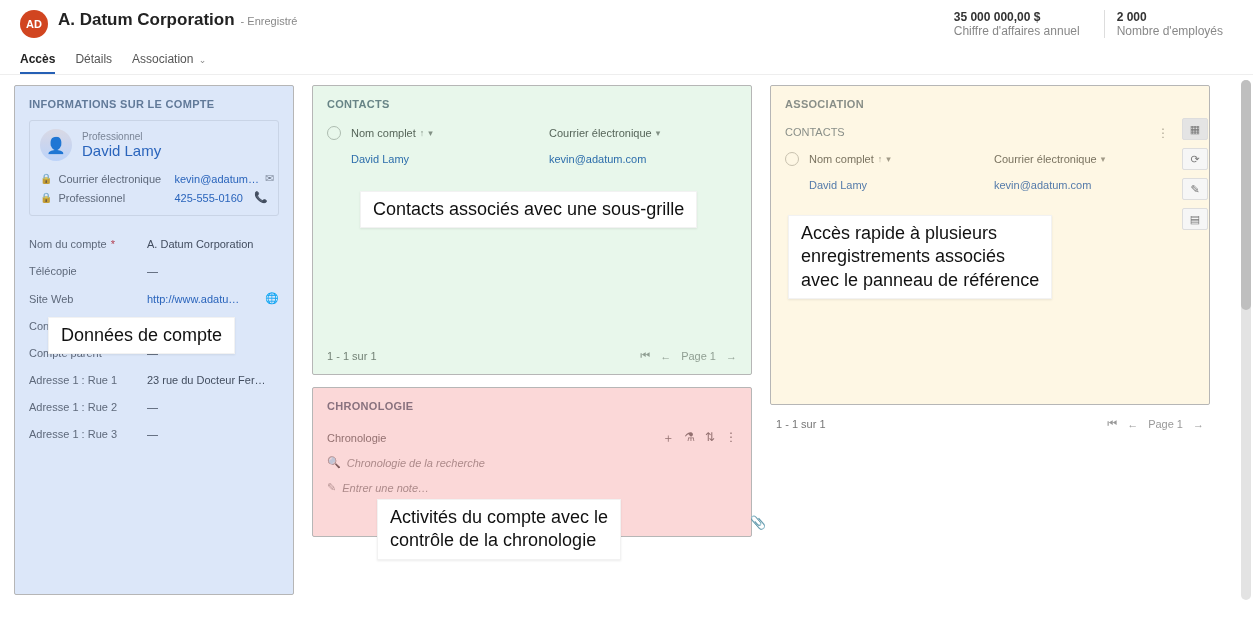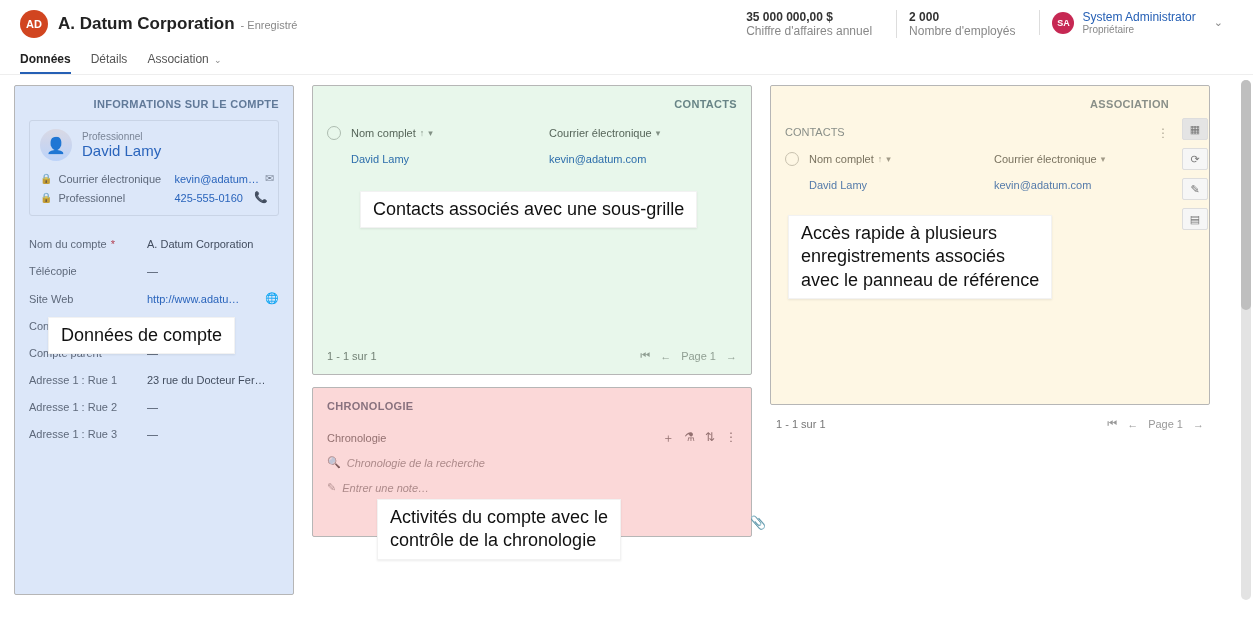--- a/index.html
+++ b/index.html
@@ -6,7 +6,7 @@
   body { width: 1253px; height: 617px; background: #fff; color: #333; font-size: 12px; overflow: hidden; position: relative; }
 
   
-  .header { display: flex; align-items: center; padding: 10px 20px 4px 20px; }
+  .header { display: flex; align-items: flex-start; padding: 10px 20px 4px 20px; }
   .avatar { width: 28px; height: 28px; border-radius: 50%; background: #d14520; color: #fff; display: flex; align-items: center; justify-content: center; font-weight: 600; font-size: 11px; margin-right: 10px; flex-shrink: 0; }
   .title-block { flex: 1; }
   .title-line { display: flex; align-items: baseline; gap: 6px; }

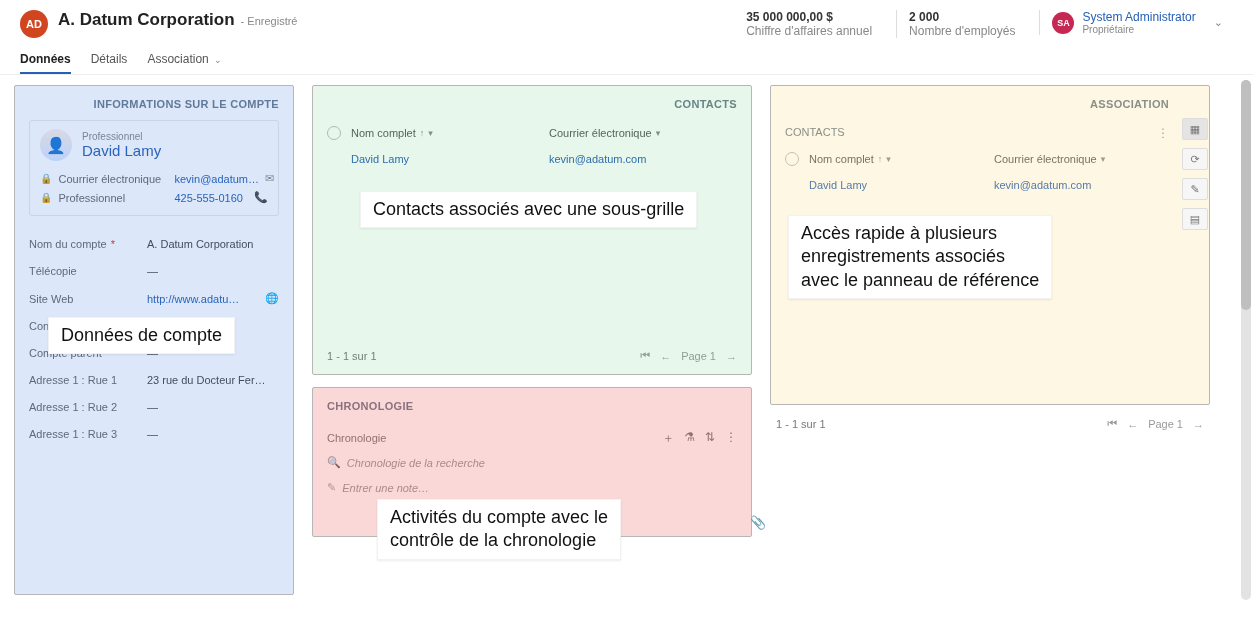--- a/index.html
+++ b/index.html
@@ -122,14 +122,6 @@
     <div class="metric">
       <div class="val">2 000</div>
       <div class="lbl">Nombre d'employés</div>
-    </div>
-    <div class="owner">
-      <div class="owner-av">SA</div>
-      <div class="owner-text">
-        <div class="name">System Administrator</div>
-        <div class="role">Propriétaire</div>
-      </div>
-      <span class="owner-chev">⌄</span>
     </div>
   </div>
 </div>

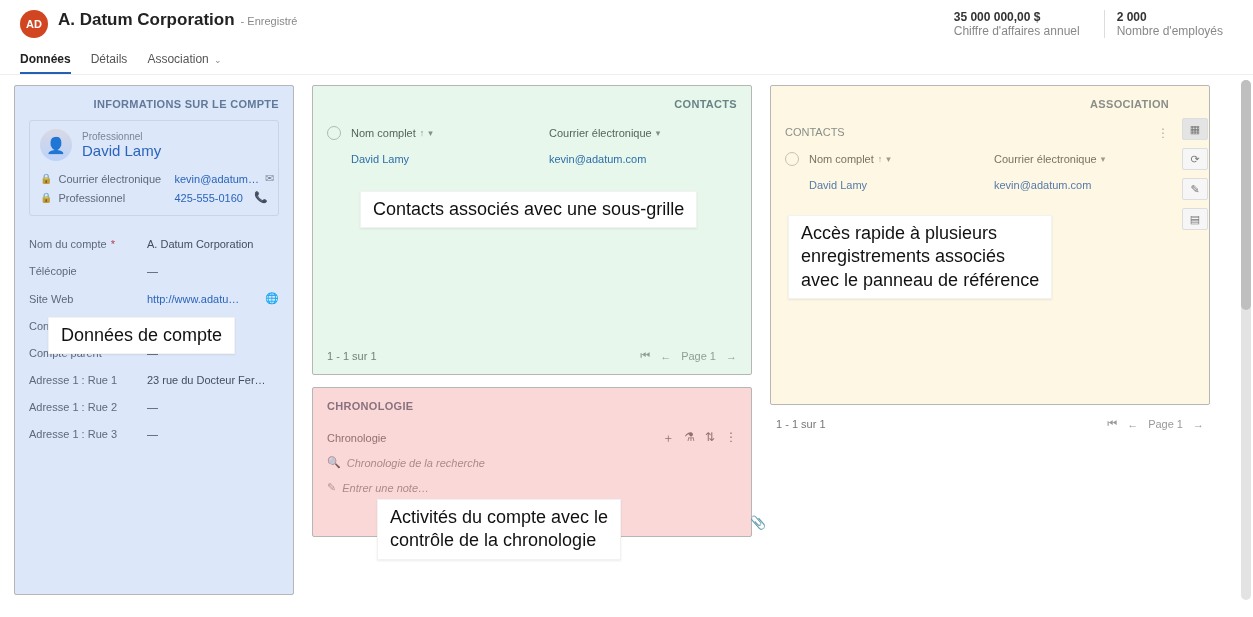--- a/index.html
+++ b/index.html
@@ -127,7 +127,7 @@
 </div>
 
 <div class="tabs">
-  <div class="tab active">Données</div>
+  <div class="tab active">Accès</div>
   <div class="tab">Détails</div>
   <div class="tab">
     <span>Association</span> <span class="chev">⌄</span>

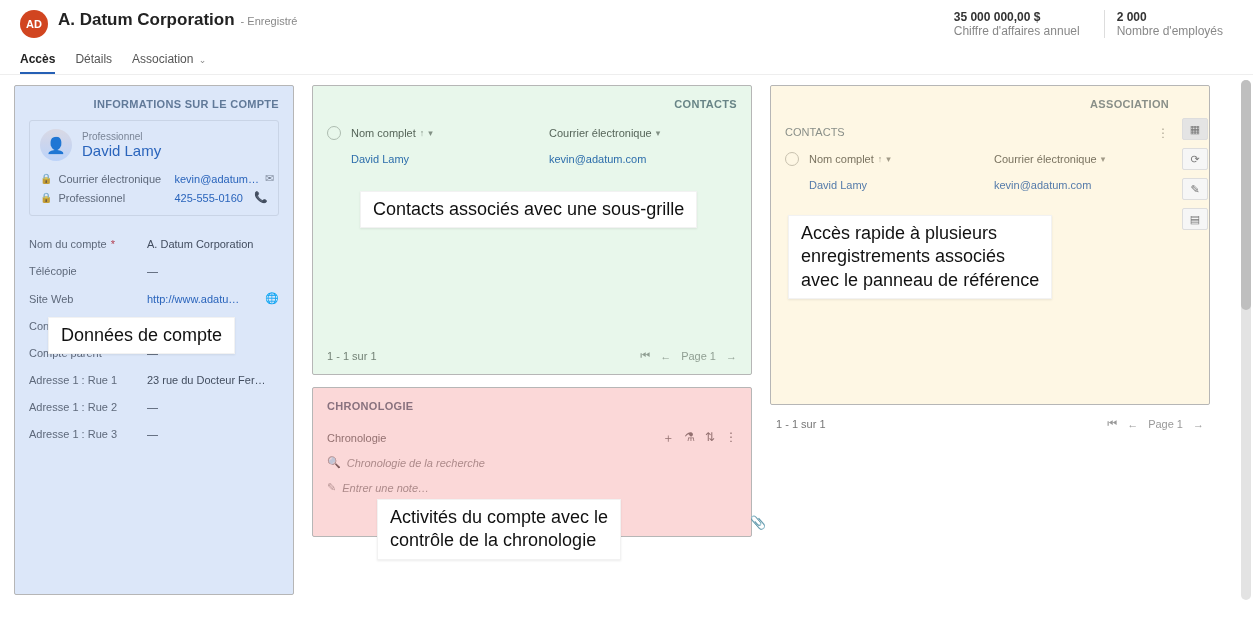--- a/index.html
+++ b/index.html
@@ -40,7 +40,7 @@
   .col3 { width: 440px; }
 
   .panel { border: 1px solid #b6b6b6; padding: 12px 14px; border-radius: 2px; margin-bottom: 12px; position: relative; }
-  .panel h4 { font-size: 11px; font-weight: 600; color: #6a7a8a; letter-spacing: 0.3px; margin-bottom: 10px; text-align: right; }
+  .panel h4 { font-size: 11px; font-weight: 600; color: #6a7a8a; letter-spacing: 0.3px; margin-bottom: 10px; }
   .panel h5 { font-size: 11px; color: #6a7a8a; margin: 6px 0 8px 0; font-weight: 500; }
 
   .overlay-blue  { position: absolute; inset: 0; background: rgba(60,120,220,0.18); pointer-events: none; }

